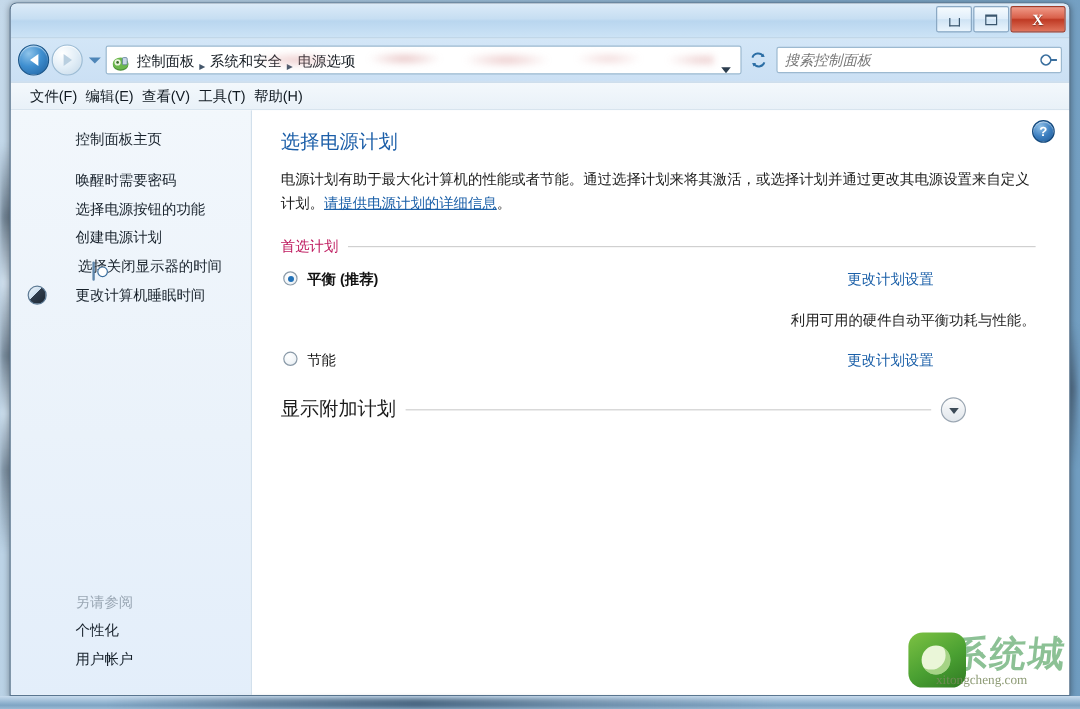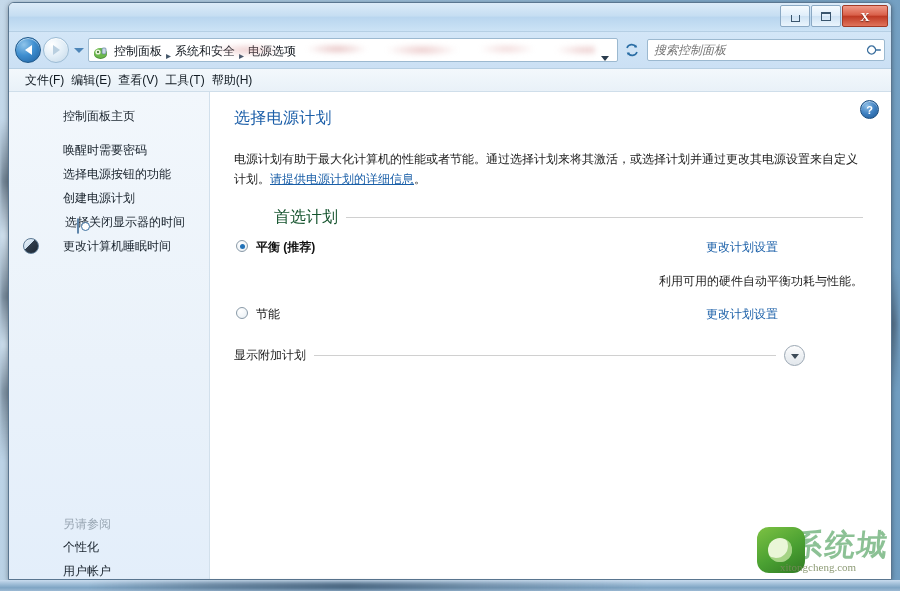--- a/index.html
+++ b/index.html
@@ -361,7 +361,7 @@
     font-size: 16px;
     font-weight: normal;
     color: #1b5ea8;
-    margin: 0 0 20px 0;
+    margin: 0 0 10px 0;
     letter-spacing: .3px;
   }
   .page-desc {

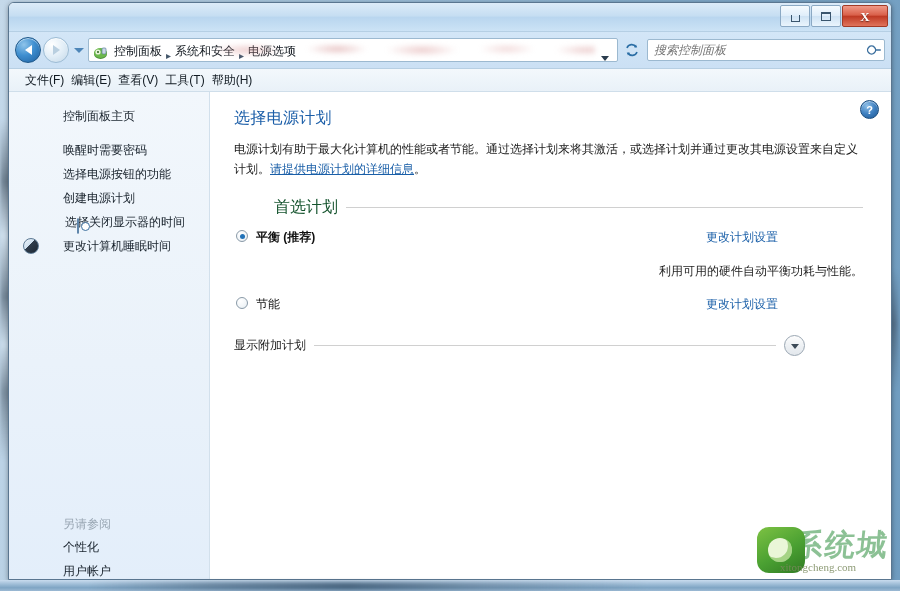--- a/index.html
+++ b/index.html
@@ -383,7 +383,7 @@
     gap: 8px;
     margin-bottom: 10px;
   }
-  .group-head .ghl { font-size: 16px; color: #14532d; white-space: nowrap; margin-left: 40px; }
+  .group-head .ghl { font-size: 12px; color: #be185d; white-space: nowrap; }
   .group-rule {
     flex: 1 1 auto;
     height: 1px;

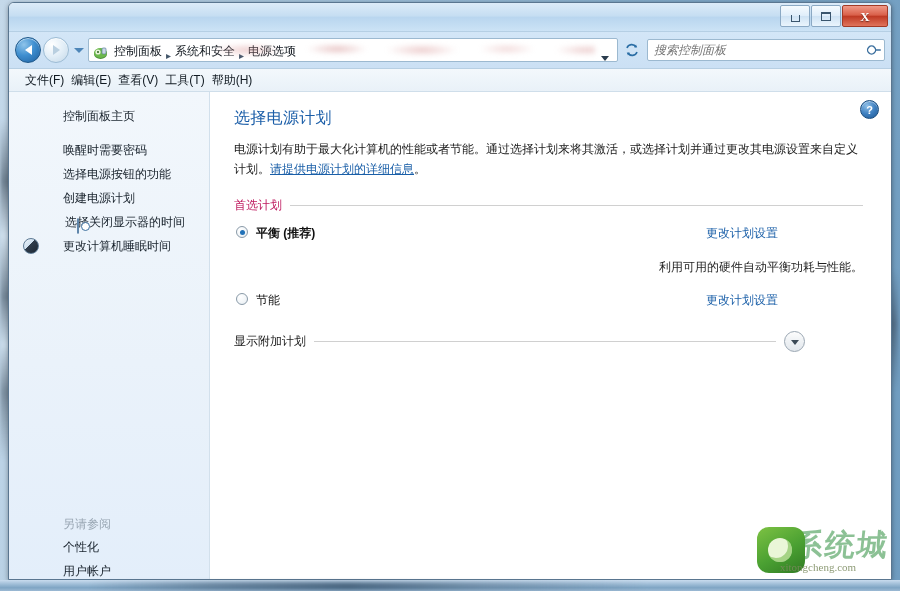--- a/index.html
+++ b/index.html
@@ -447,7 +447,7 @@
     padding-right: 58px;
   }
   .expander-label {
-    font-size: 12px;
+    font-size: 16px;
     color: #1b1b1b;
     white-space: nowrap;
     cursor: pointer;

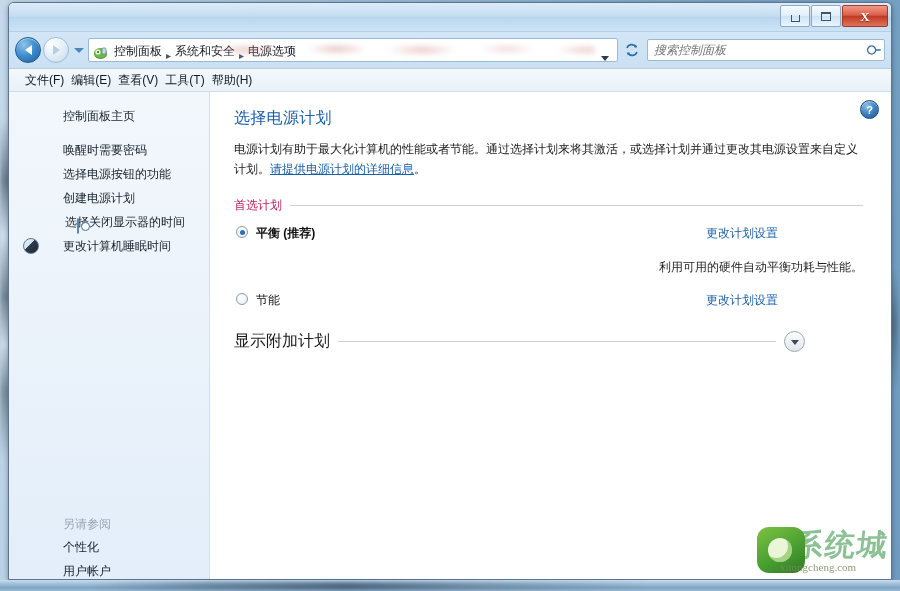--- a/index.html
+++ b/index.html
@@ -324,6 +324,7 @@
   }
   .side-bottom {
     margin-top: auto;
+    padding-bottom: 22px;
   }
   .seealso-title {
     font-size: 12px;

